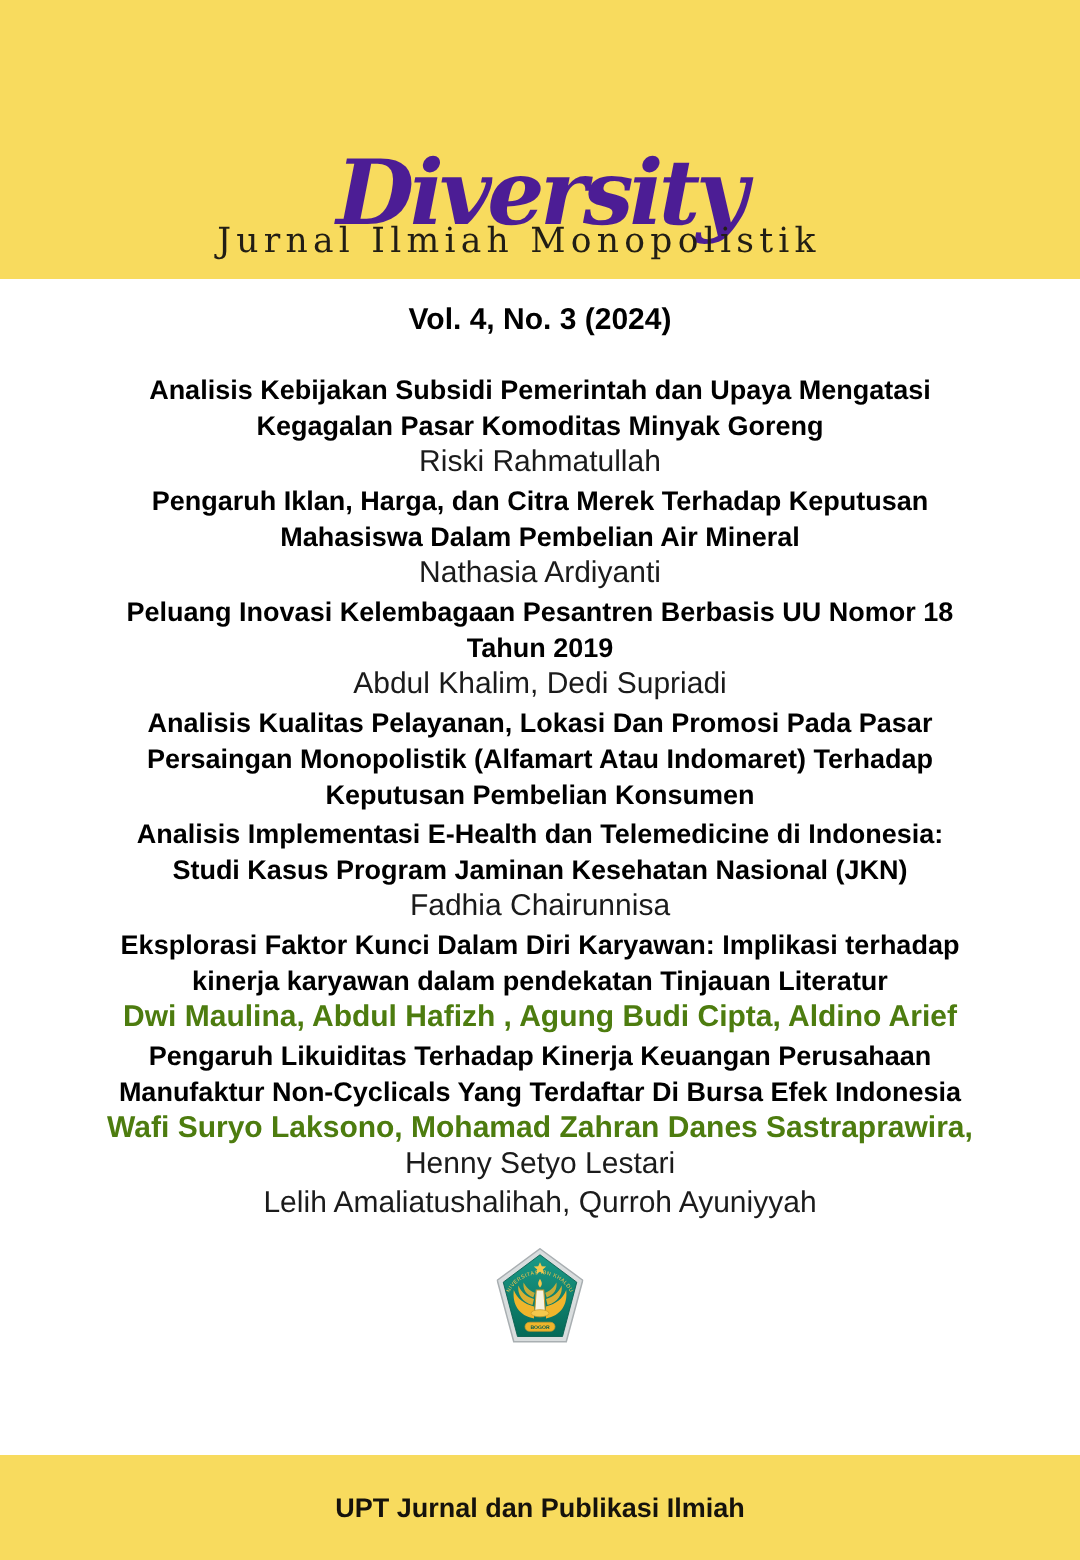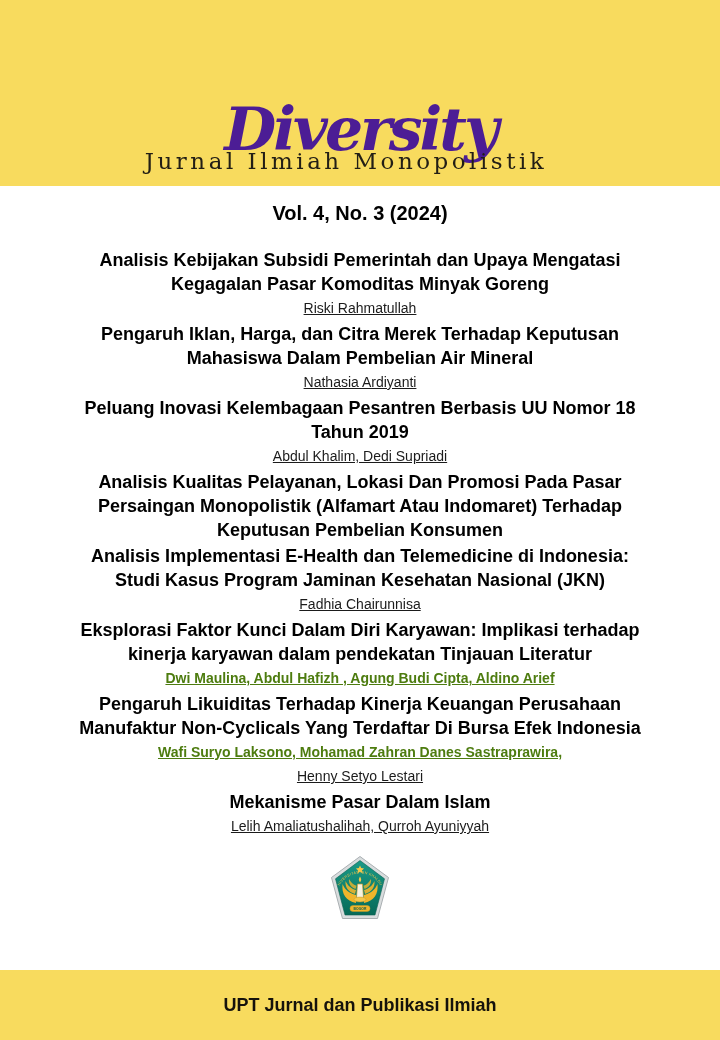--- a/index.html
+++ b/index.html
@@ -71,10 +71,9 @@
     white-space: pre-line;
   }
   .author-line {
-    font-size: 14px;
+    font-size: 20px;
     line-height: 24px;
     color: #1b1b1b;
-    text-decoration: underline;
   }
   .author-line.bold-line { font-weight: bold; color: #4d7c0f; }
 

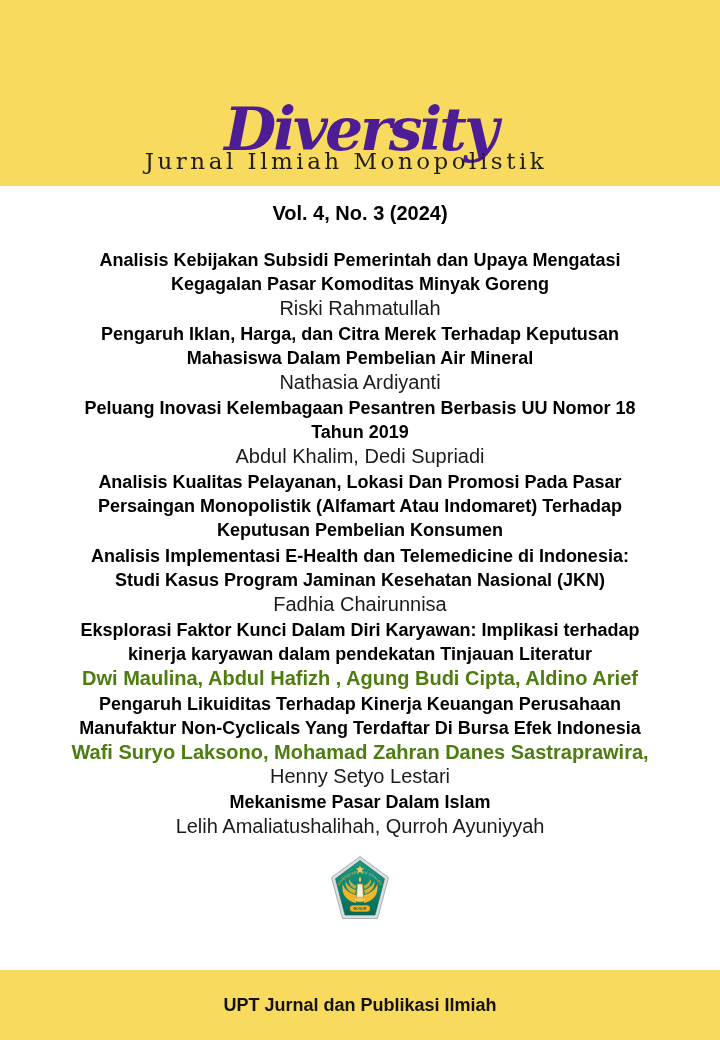--- a/index.html
+++ b/index.html
@@ -164,7 +164,6 @@
     </div>
 
     <div class="article">
-      <div class="article-title">Mekanisme Pasar Dalam Islam</div>
       <div class="author-line">Lelih Amaliatushalihah, Qurroh Ayuniyyah</div>
     </div>
 

